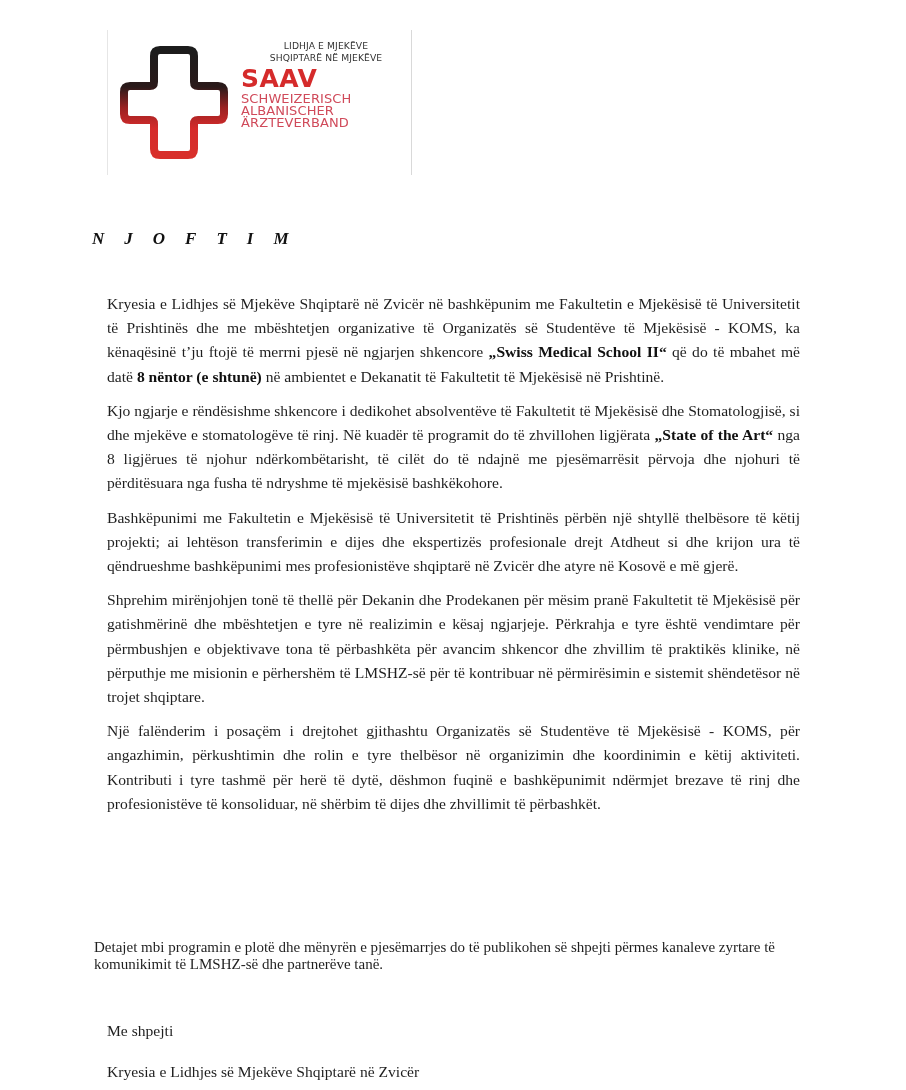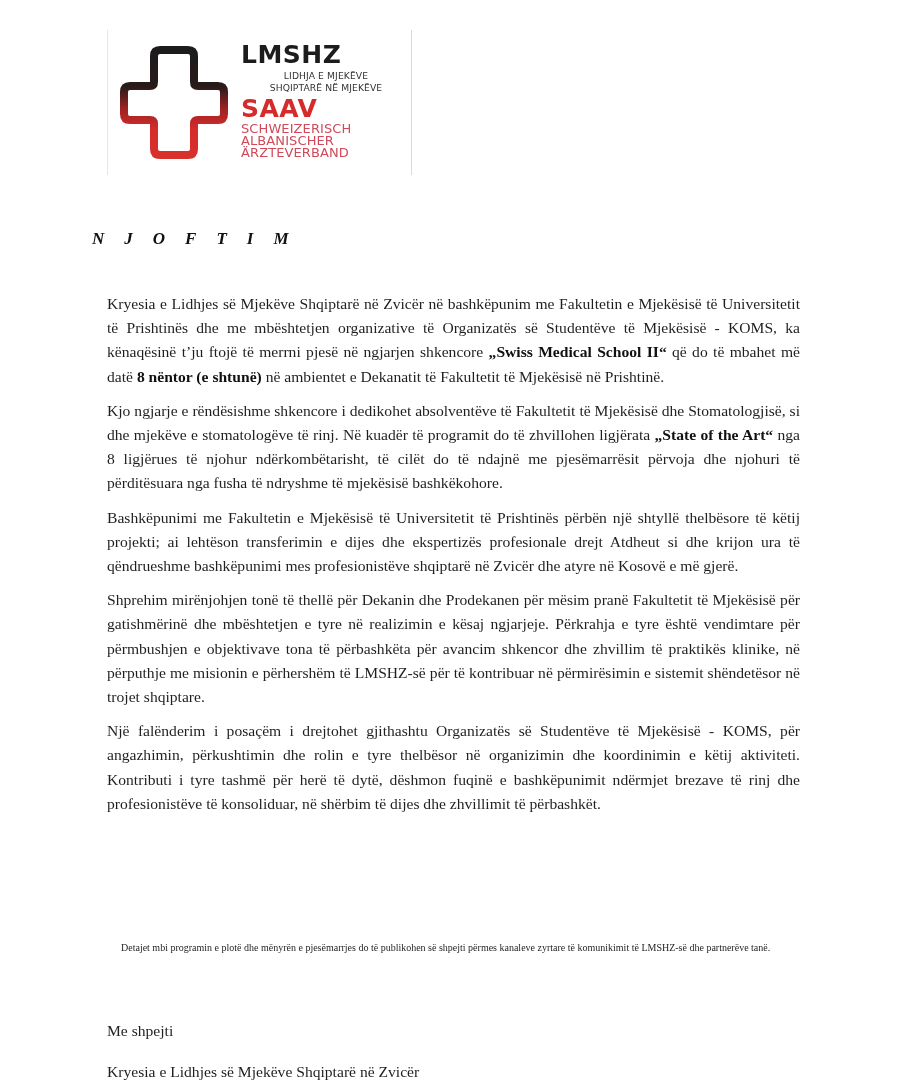--- a/index.html
+++ b/index.html
@@ -138,7 +138,6 @@
     <path d="M42 6 H70 Q76 6 76 12 V38 Q76 42 80 42 H100 Q106 42 106 48 V70 Q106 76 100 76 H80 Q76 76 76 80 V105 Q76 111 70 111 H42 Q36 111 36 105 V80 Q36 76 32 76 H12 Q6 76 6 70 V48 Q6 42 12 42 H32 Q36 42 36 38 V12 Q36 6 42 6 Z" fill="none" stroke="url(#crossGrad)" stroke-width="8" stroke-linejoin="round"></path>
   </svg>
   <div class="logo-text">
-    <div class="logo-lmshz">LMSHZ</div>
     <div class="logo-sub">LIDHJA E MJEKËVE</div>
     <div class="logo-sub">SHQIPTARË NË MJEKËVE</div>
     <div class="logo-saav">SAAV</div>

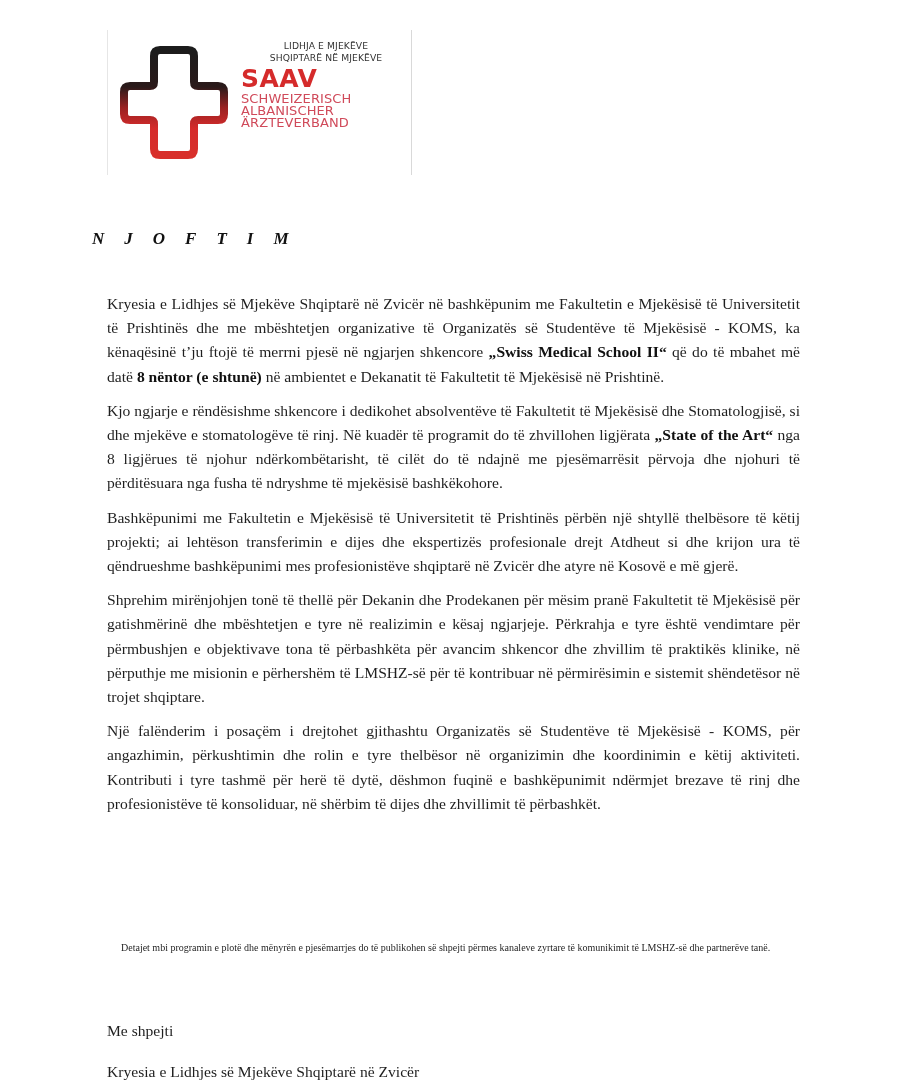--- a/index.html
+++ b/index.html
@@ -97,10 +97,10 @@
     }
     .small-note {
       position: absolute;
-      left: 121px;
+      left: 94px;
       top: 939px;
       width: 700px;
-      font-size: 10px;
+      font-size: 15px;
       line-height: 17px;
       color: #1f1f1f;
     }

